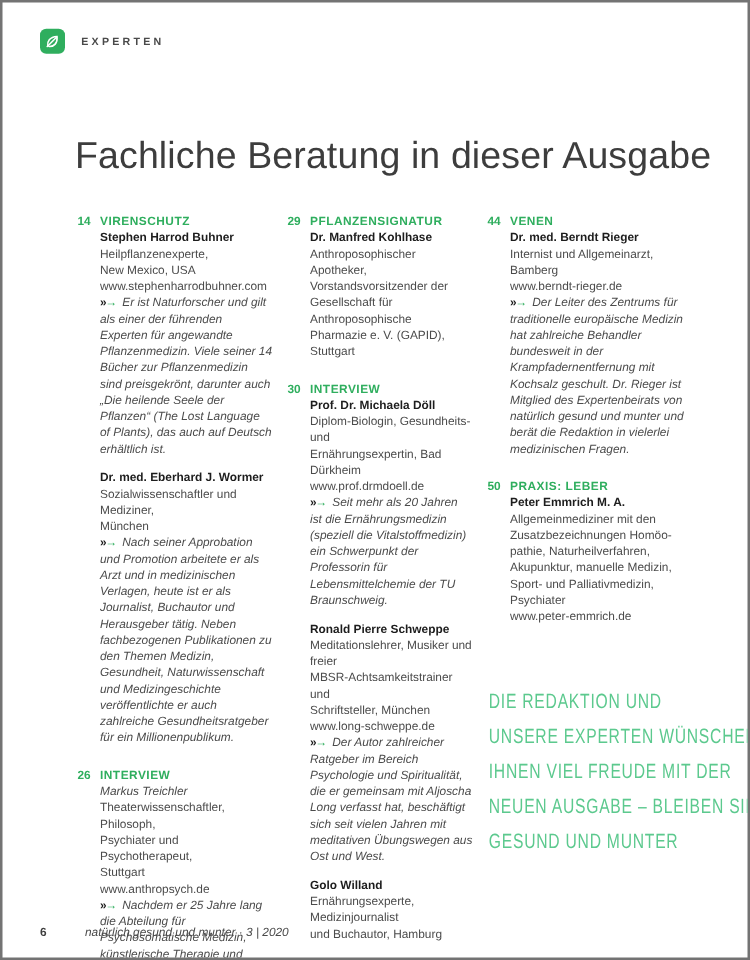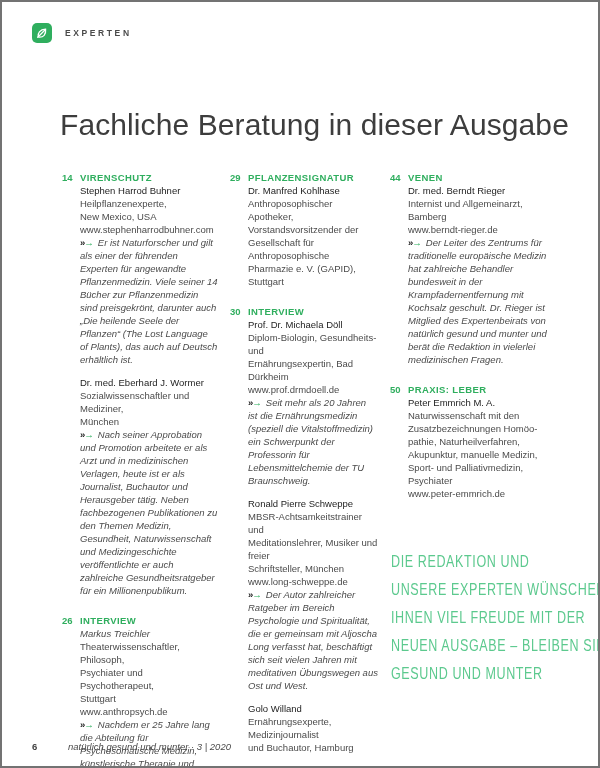--- a/index.html
+++ b/index.html
@@ -43,7 +43,7 @@
   .sec-people { margin-left: 18px; padding-right: 12px; }
   .person { margin-top: 10px; }
   .person:first-child { margin-top: 0; }
-  .name { font-size: 9.5px; line-height: 13px; font-weight: 400; color: #1d1d1d; }
+  .name { font-size: 9.5px; line-height: 13px; font-weight: 700; color: #1d1d1d; }
   .name.regular { font-weight: 400; color: #4b4b4b; font-style: italic; }
   .detail { font-size: 9.5px; line-height: 13px; color: #4b4b4b; }
   .detail.url { color: #4b4b4b; }

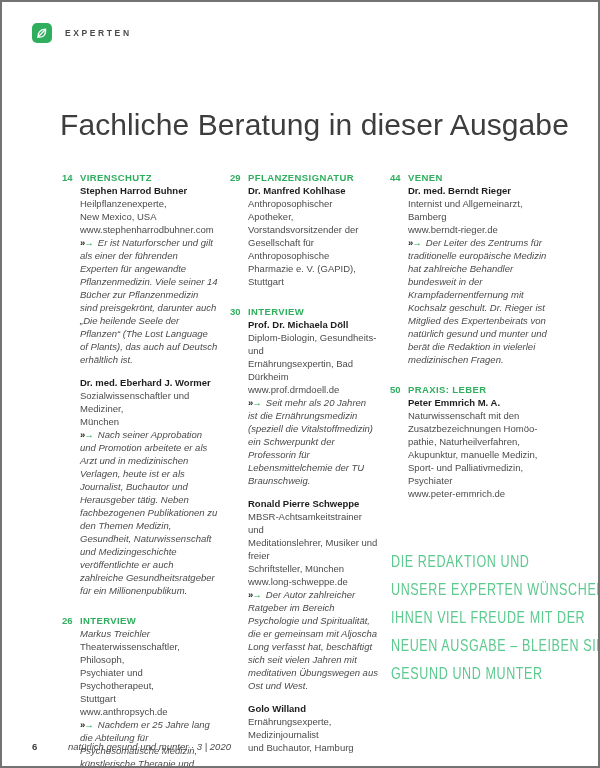--- a/index.html
+++ b/index.html
@@ -193,7 +193,7 @@
         <div class="sec-people">
           <div class="person">
             <div class="name">Peter Emmrich M. A.</div>
-            <div class="detail">Naturwissenschaft mit den</div>
+            <div class="detail">Allgemeinmediziner mit den</div>
             <div class="detail">Zusatzbezeichnungen Homöo-</div>
             <div class="detail">pathie, Naturheilverfahren,</div>
             <div class="detail">Akupunktur, manuelle Medizin,</div>

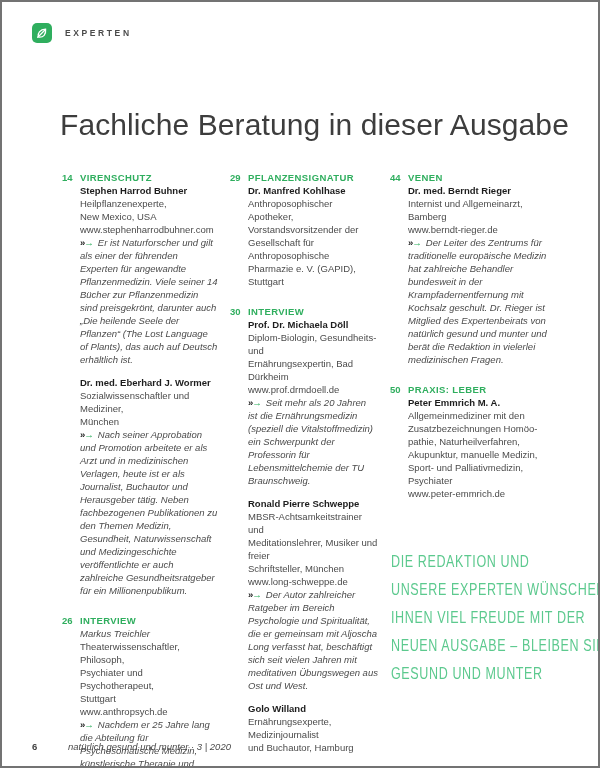--- a/index.html
+++ b/index.html
@@ -153,8 +153,8 @@
           </div>
           <div class="person">
             <div class="name">Ronald Pierre Schweppe</div>
+            <div class="detail">Meditationslehrer, Musiker und freier</div>
             <div class="detail">MBSR-Achtsamkeitstrainer und</div>
-            <div class="detail">Meditationslehrer, Musiker und freier</div>
             <div class="detail">Schriftsteller, München</div>
             <div class="detail url">www.long-schweppe.de</div>
             <div class="bio"><span class="arrow"><span class="at">»</span><span class="ah">→</span></span><span>Der Autor zahlreicher Ratgeber im Bereich Psychologie und Spiritualität, die er gemeinsam mit Aljoscha Long verfasst hat, beschäftigt sich seit vielen Jahren mit meditativen Übungswegen aus Ost und West.</span></div>

